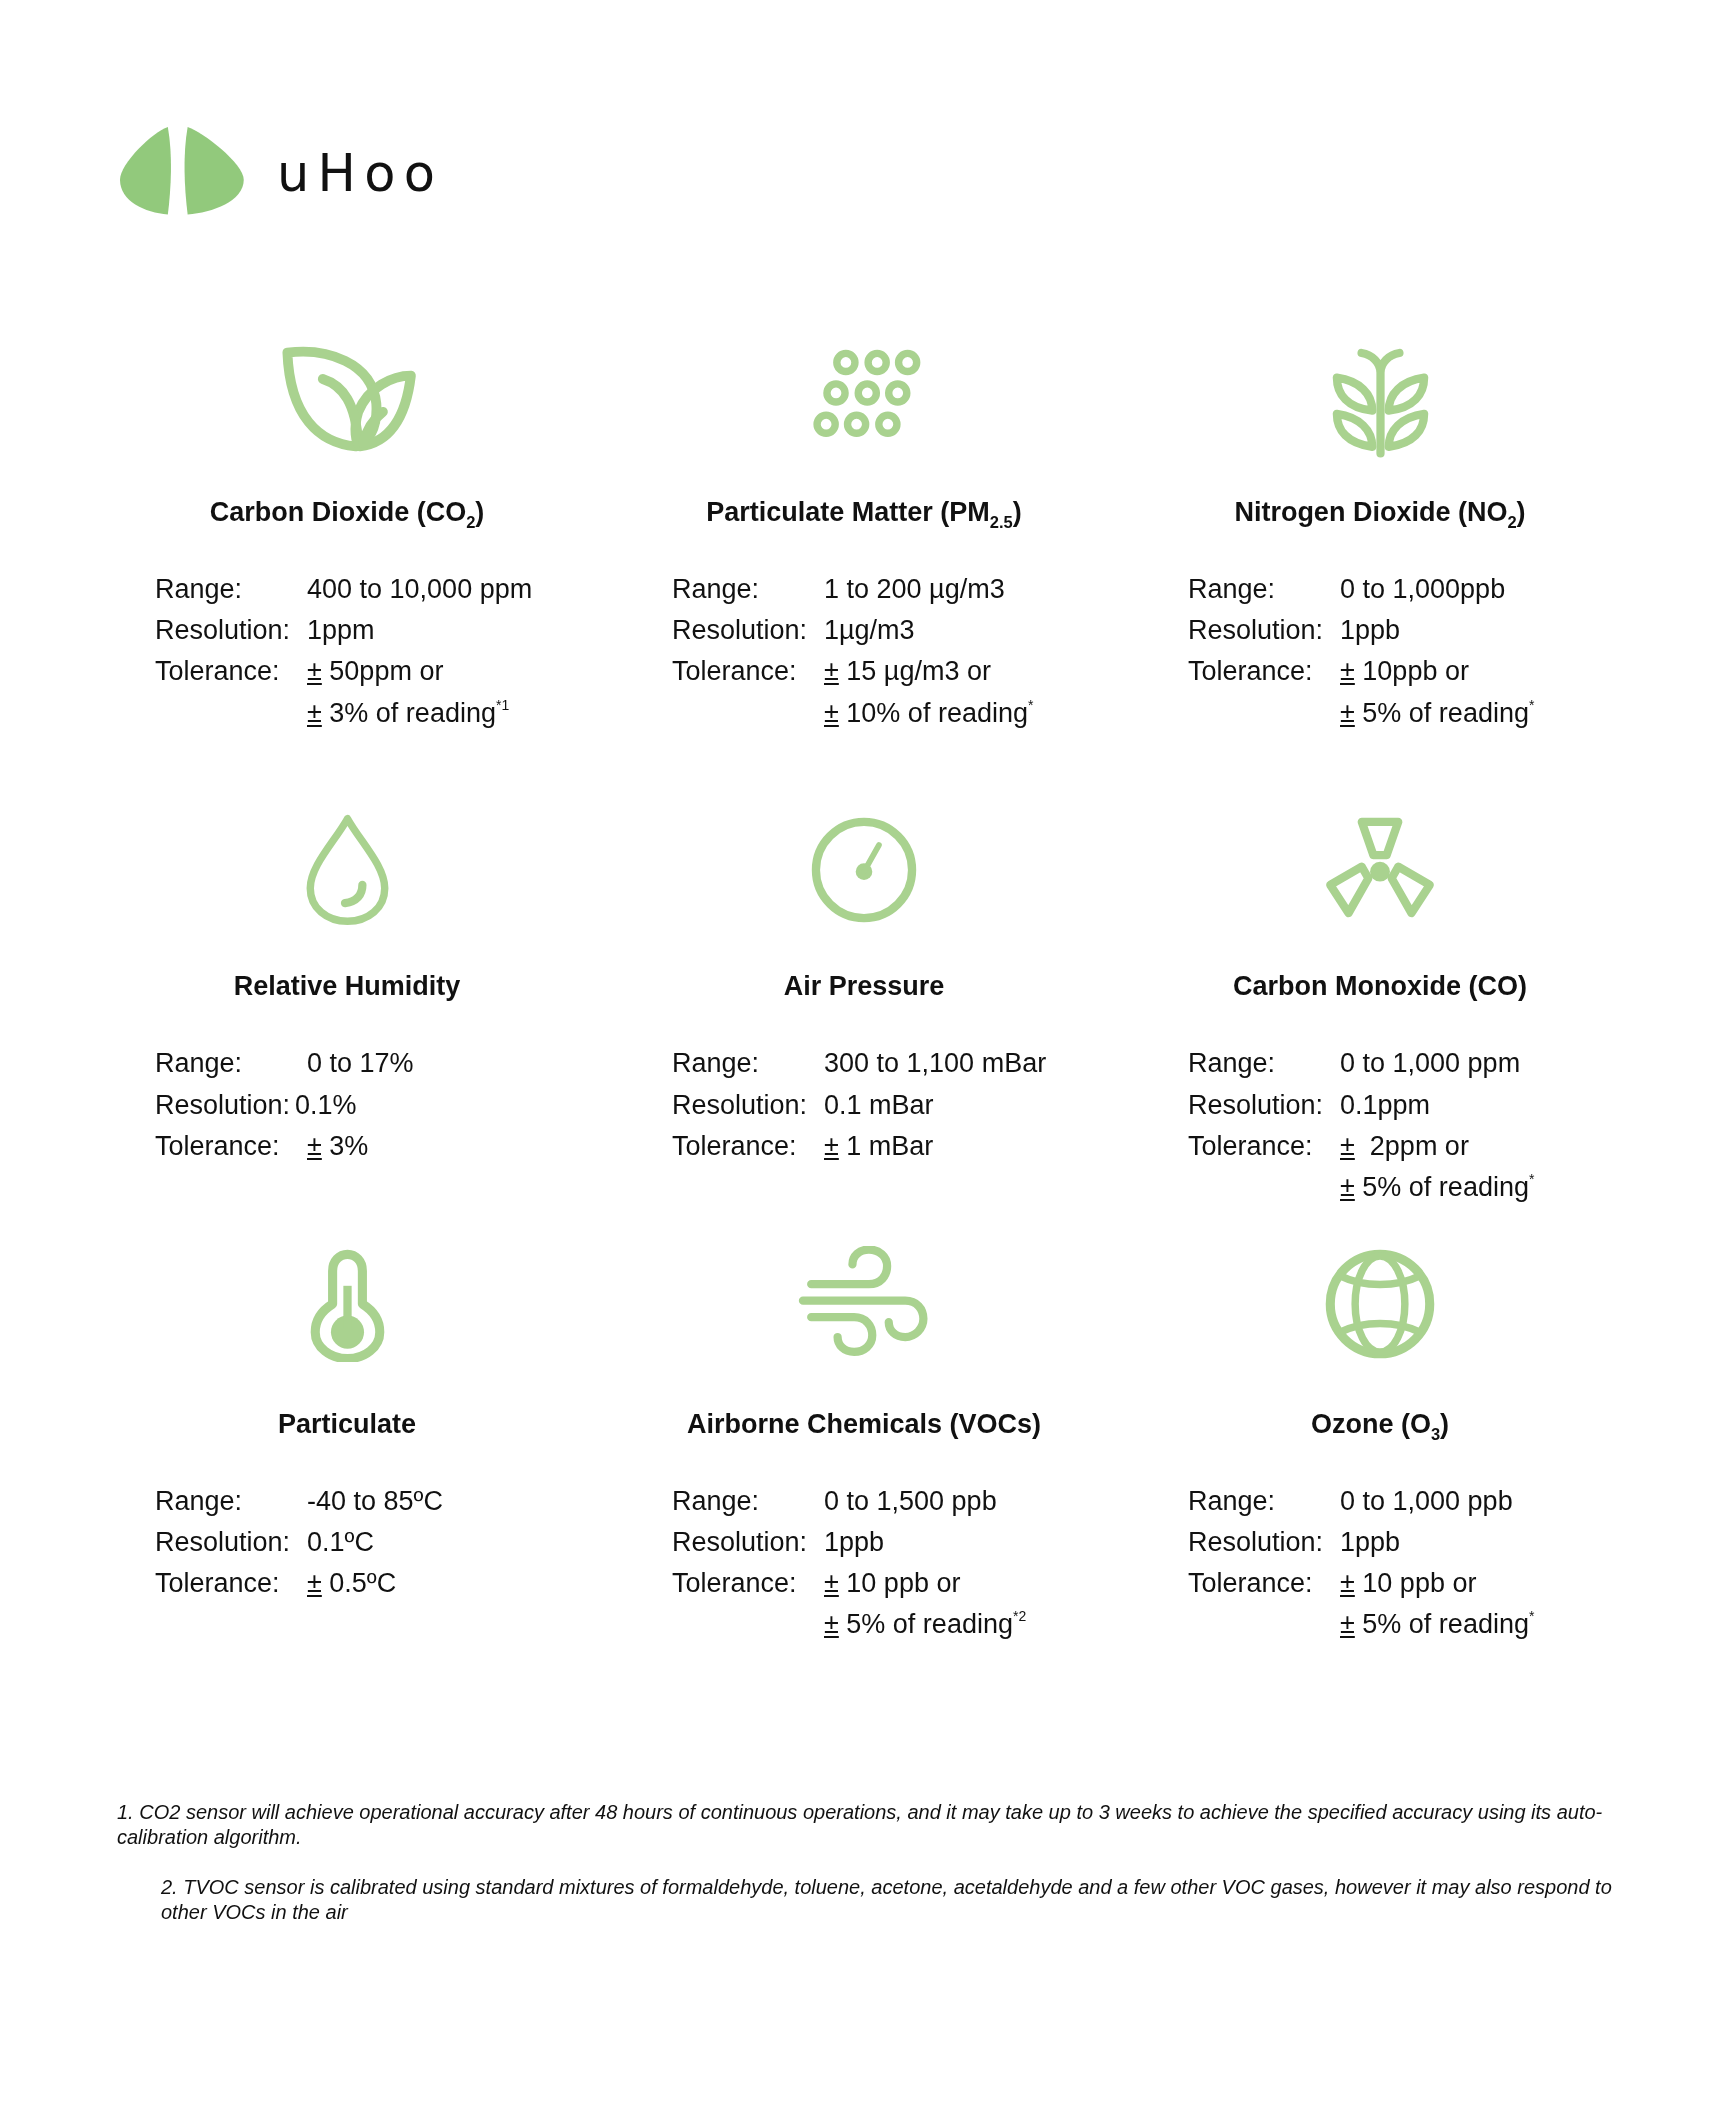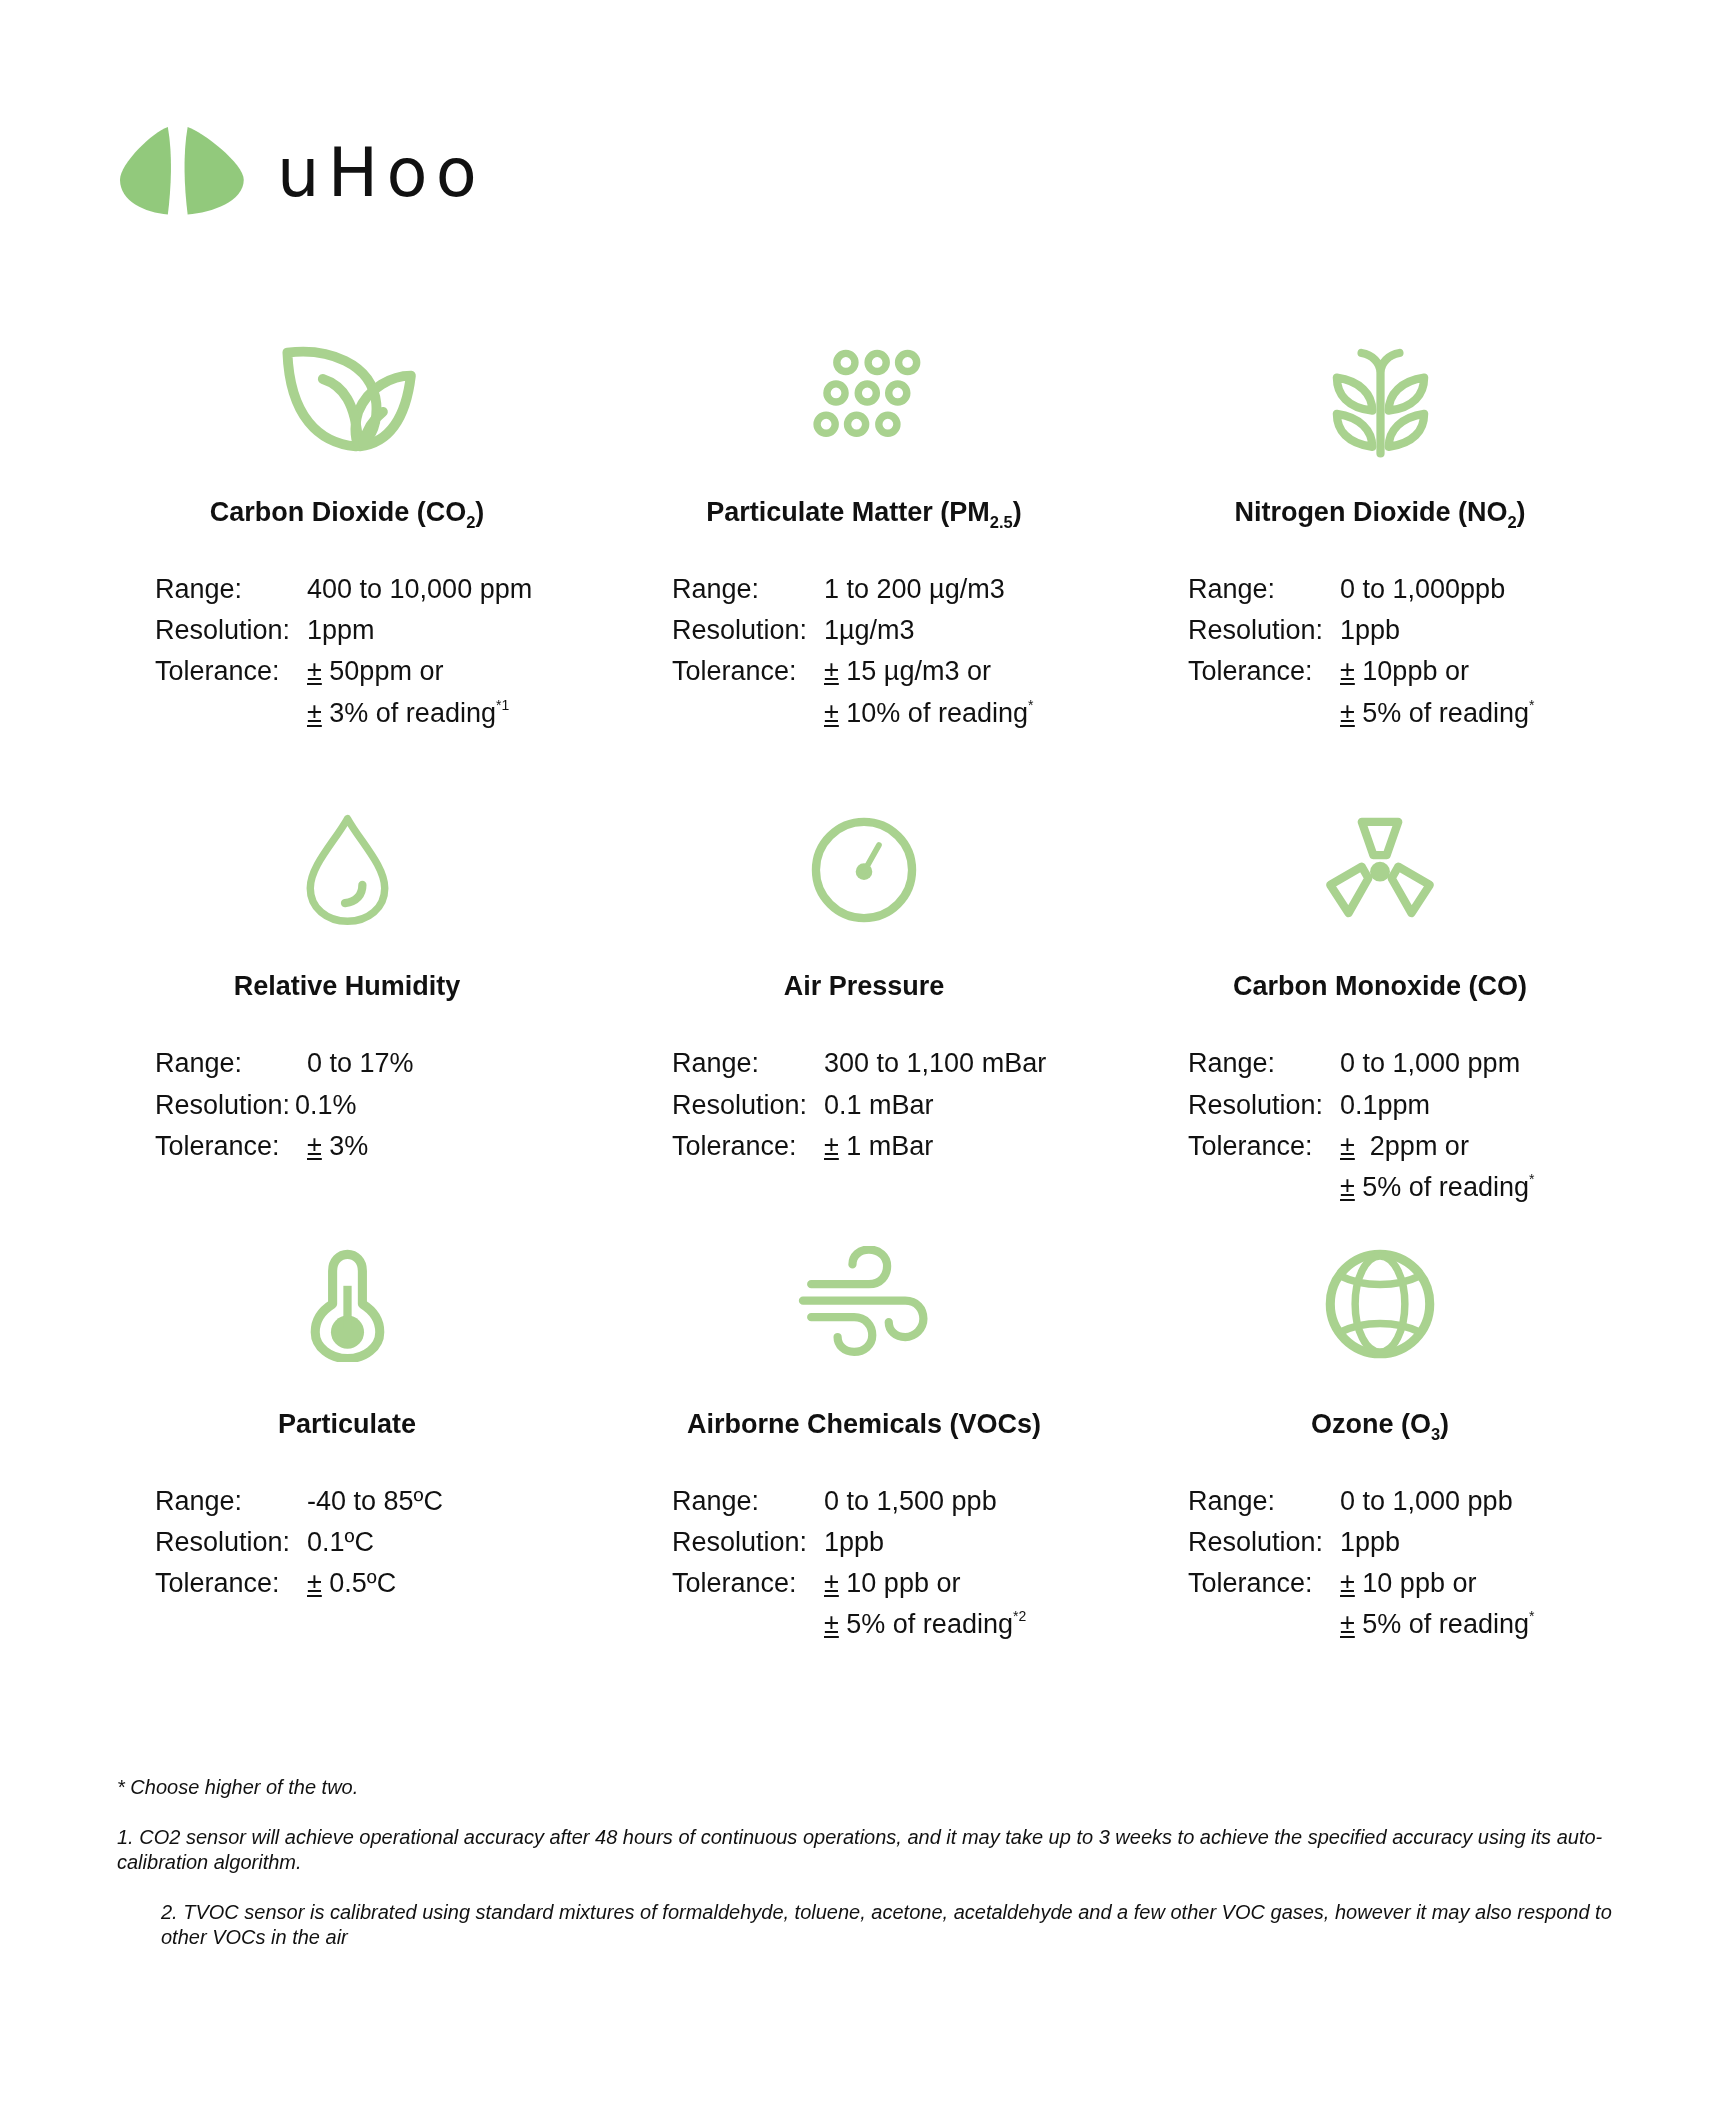--- a/index.html
+++ b/index.html
@@ -8,7 +8,7 @@
   .logo { position:absolute; left:120px; top:122px; width:364px; height:99px; }
   .logo svg { position:absolute; left:0; top:0; }
   .logo-text { position:absolute; left:157px; top:10px; font-family:"DejaVu Sans", sans-serif;
-               font-size:67px; letter-spacing:8.3px; color:#111; font-weight:normal; line-height:83px; }
+               font-size:51px; letter-spacing:8.3px; color:#111; font-weight:normal; line-height:83px; }
   .card { position:absolute; width:512px; }
   .icon { position:absolute; left:0; width:512px; height:124px; }
   .icon svg { display:block; margin:0 auto; }

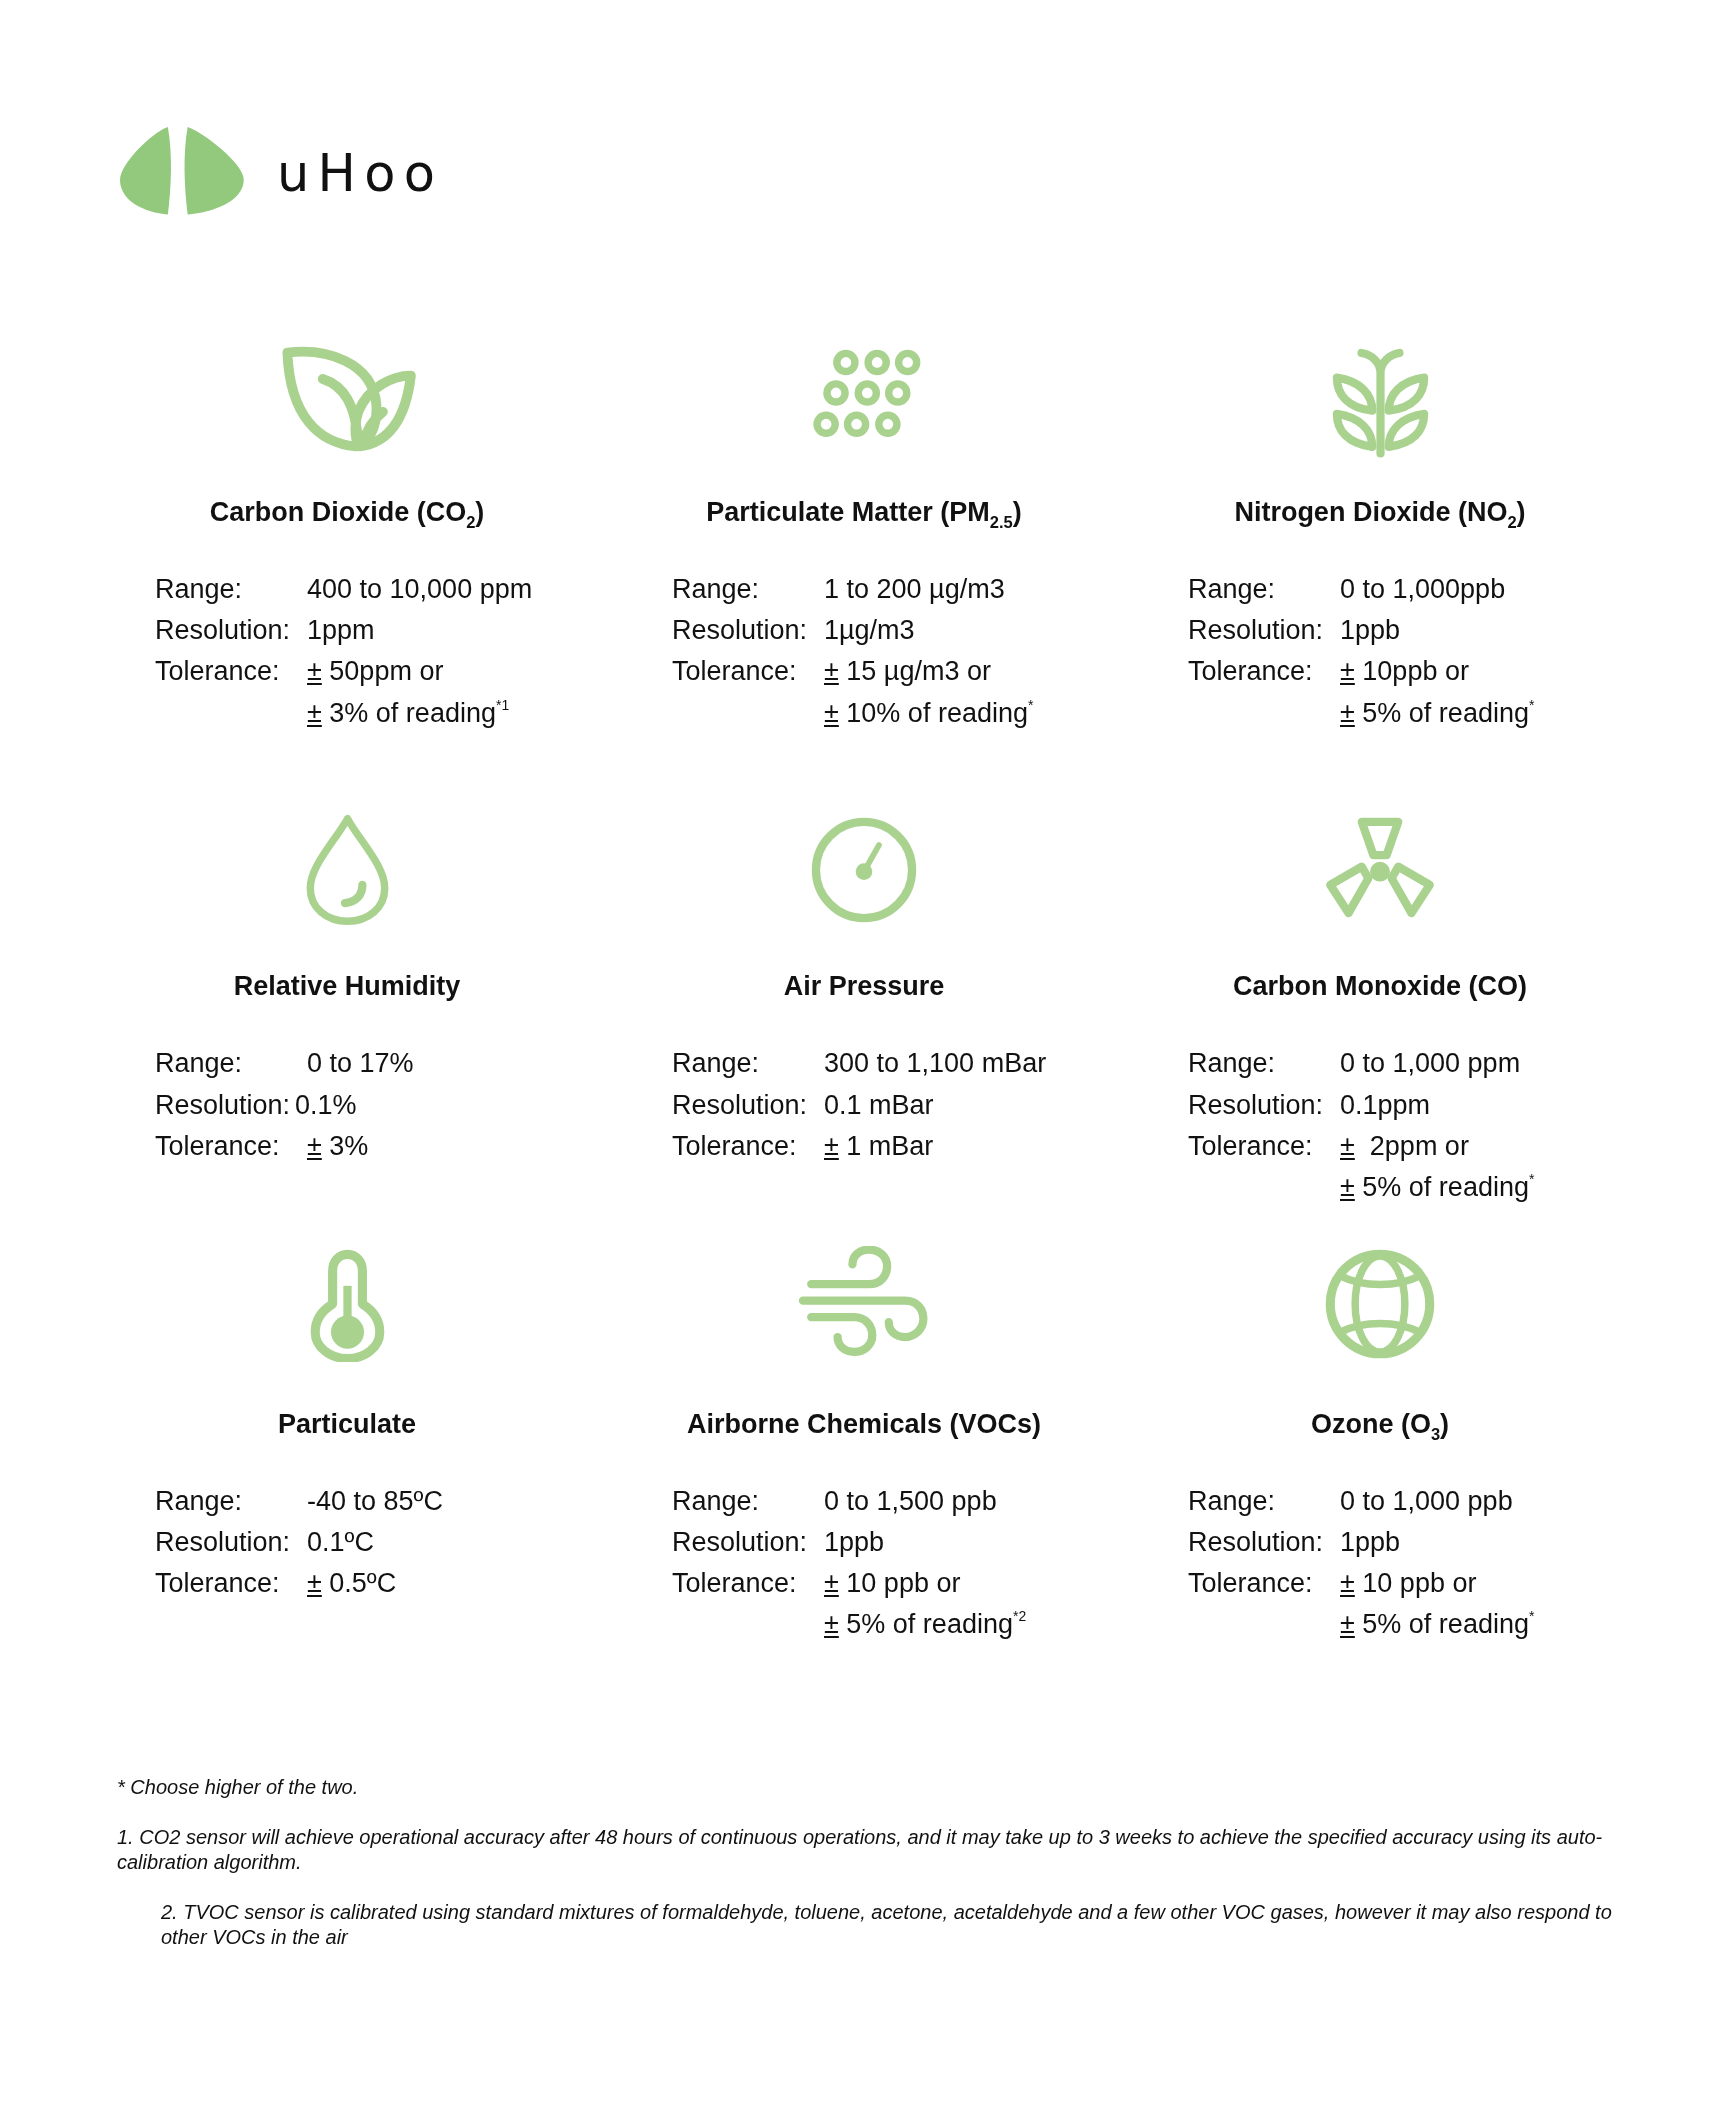--- a/index.html
+++ b/index.html
@@ -268,7 +268,6 @@
   </div>
 
 <div class="notes" style="top:1775px;">
-  <p>* Choose higher of the two.</p>
   <p style="margin-top:25px;">1. CO2 sensor will achieve operational accuracy after 48 hours of continuous operations, and it may take up to 3 weeks to achieve the specified accuracy using its auto-calibration algorithm.</p>
   <p style="margin-top:25px;margin-left:44px;">2. TVOC sensor is calibrated using standard mixtures of formaldehyde, toluene, acetone, acetaldehyde and a few other VOC gases, however it may also respond to other VOCs in the air</p>
 </div>

